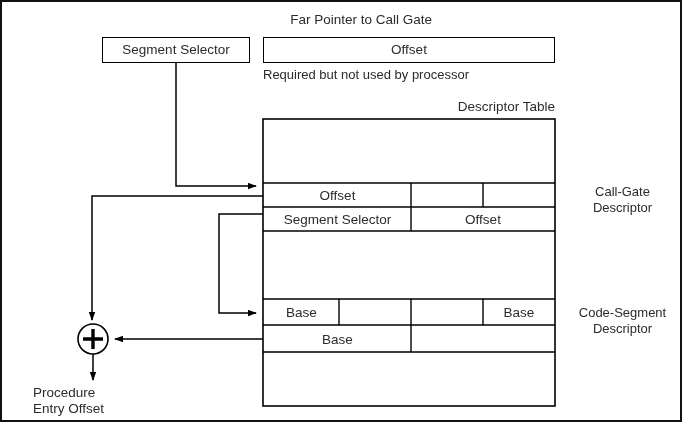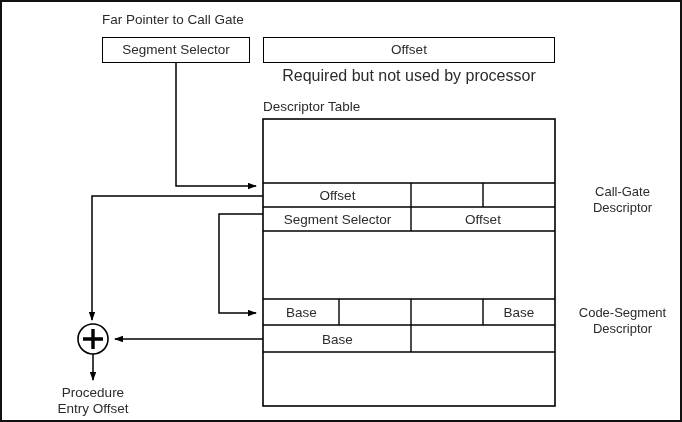--- a/index.html
+++ b/index.html
@@ -33,7 +33,7 @@
   }
   .ttl {
     font-size: 13.5px;
-    text-align: left;
+    text-align: right;
   }
   .cap {
     font-size: 16px;

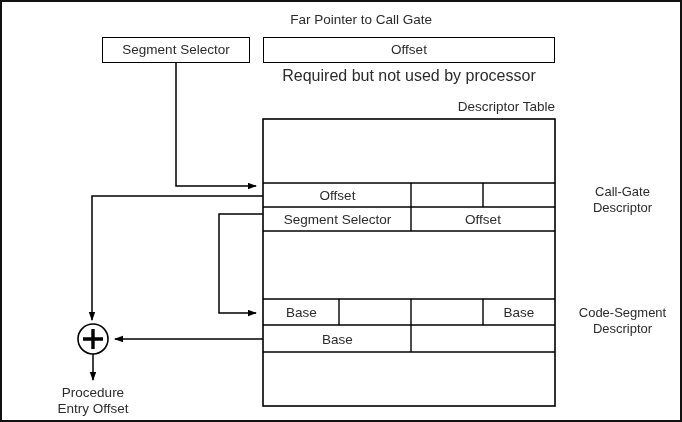--- a/index.html
+++ b/index.html
@@ -36,8 +36,8 @@
     text-align: right;
   }
   .cap {
-    font-size: 16px;
-    text-align: center;
+    font-size: 13px;
+    text-align: left;
   }
   .side {
     font-size: 13px;

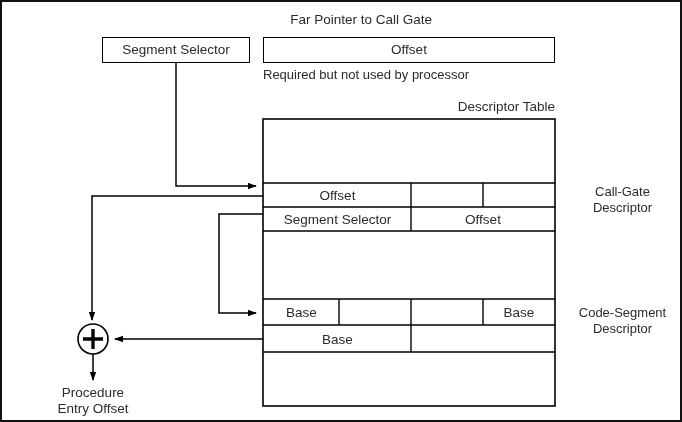--- a/index.html
+++ b/index.html
@@ -45,7 +45,6 @@
   }
   .btm {
     font-size: 13.5px;
-    text-align: center;
   }
   .box {
     position: absolute;

